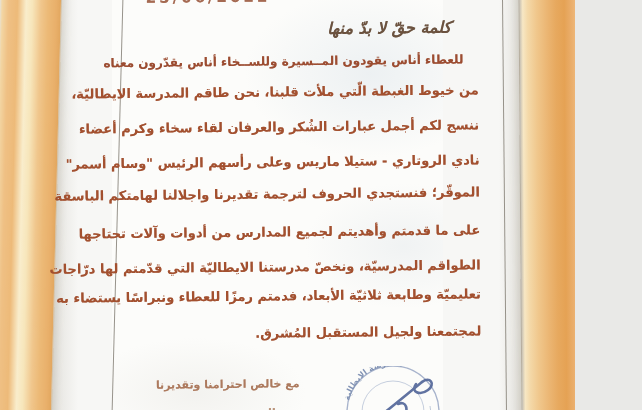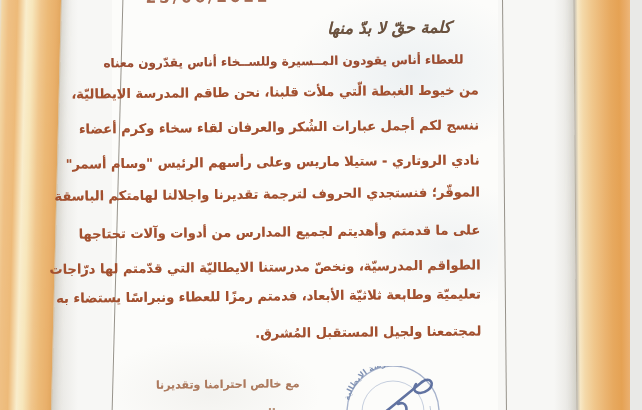--- a/index.html
+++ b/index.html
@@ -9,7 +9,7 @@
   }
   .scene{
     position:relative;
-    width:630px;height:410px;
+    width:575px;height:410px;
     overflow:hidden;
     background:#f7f7f5;
   }

